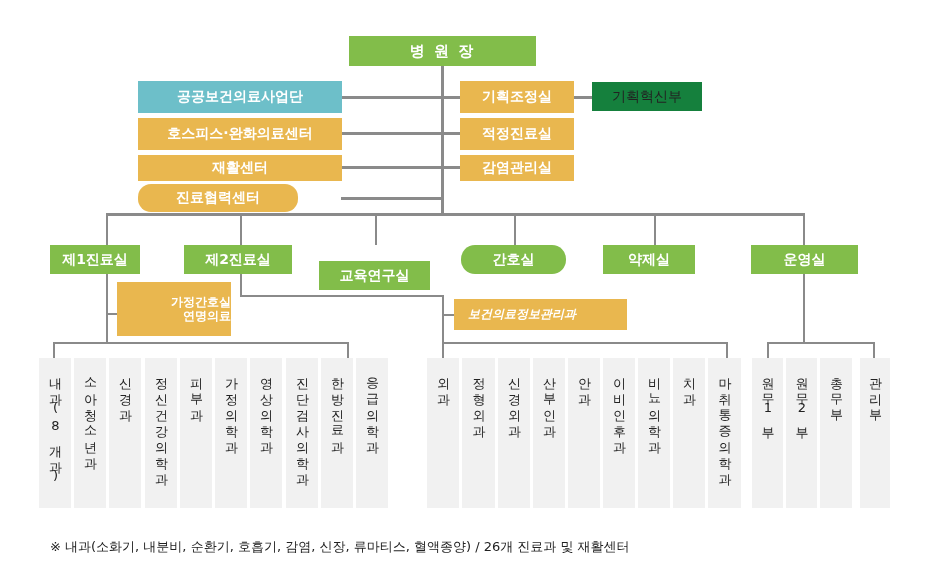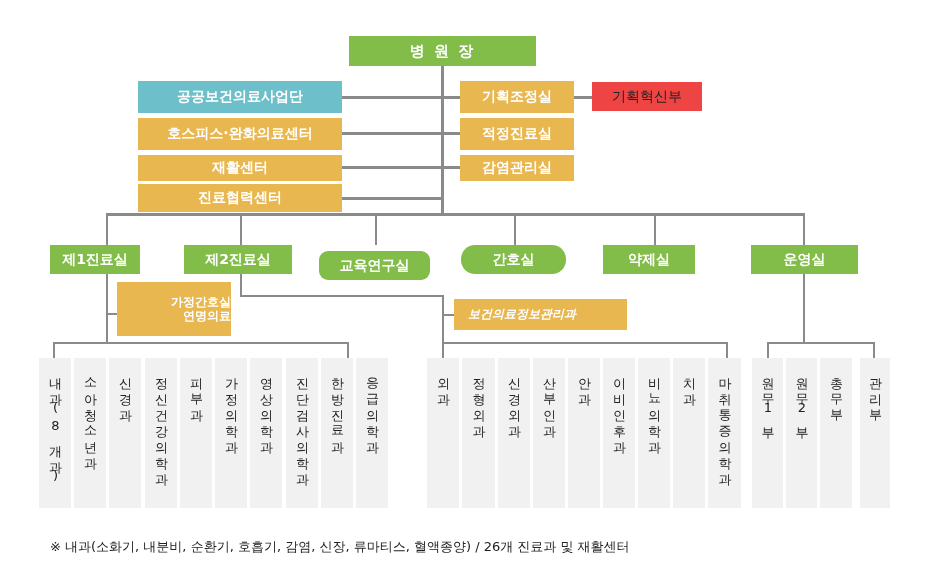--- a/index.html
+++ b/index.html
@@ -8,7 +8,7 @@
   .green{background:#82bd4a;}
   .orange{background:#e9b74f;}
   .teal{background:#6dbfc9;}
-  .gray{background:#ef4444;color:#222;}
+  .gray{background:#15803d;color:#222;}
   .line{position:absolute;background:#8a8a8a;}
   .col{position:absolute;top:358px;height:150px;background:#f1f1f1;box-sizing:border-box;padding-top:10px;color:#222;font-size:13px;display:flex;justify-content:center;}
   .col span{writing-mode:vertical-rl;text-orientation:upright;letter-spacing:3px;font-family:"DejaVu Sans",sans-serif;}

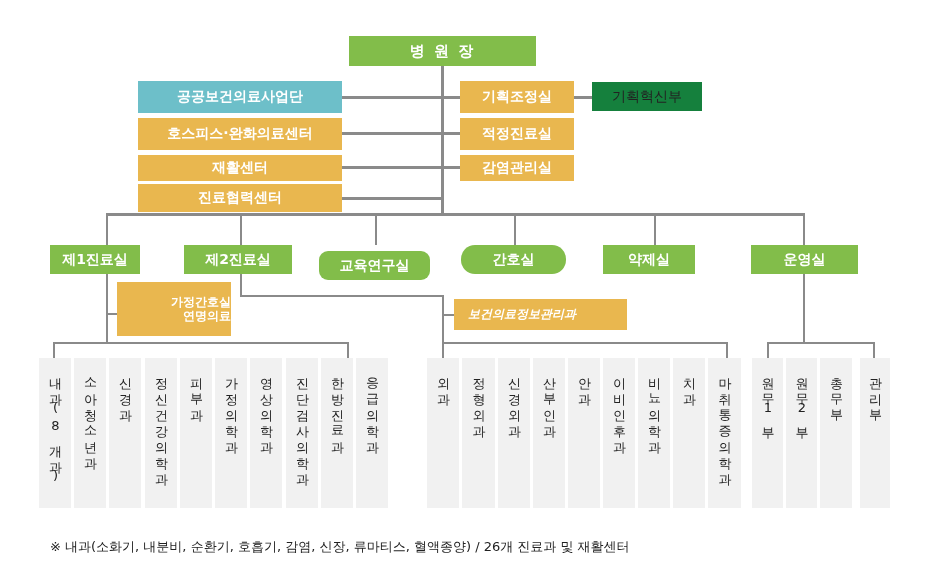--- a/index.html
+++ b/index.html
@@ -58,7 +58,7 @@
 <div class="box teal" style="left:138px;top:81px;width:204px;height:32px;">공공보건의료사업단</div>
 <div class="box orange" style="left:138px;top:118px;width:204px;height:32px;">호스피스·완화의료센터</div>
 <div class="box orange" style="left:138px;top:155px;width:204px;height:26px;">재활센터</div>
-<div class="box orange" style="left:138px;top:184px;width:204px;height:28px;">진료협력센터</div>
+<div class="box orange" style="left:138px;top:184px;width:160px;height:28px;border-radius:13px;">진료협력센터</div>
 
 <div class="box orange" style="left:460px;top:81px;width:114px;height:32px;">기획조정실</div>
 <div class="box orange" style="left:460px;top:118px;width:114px;height:32px;">적정진료실</div>

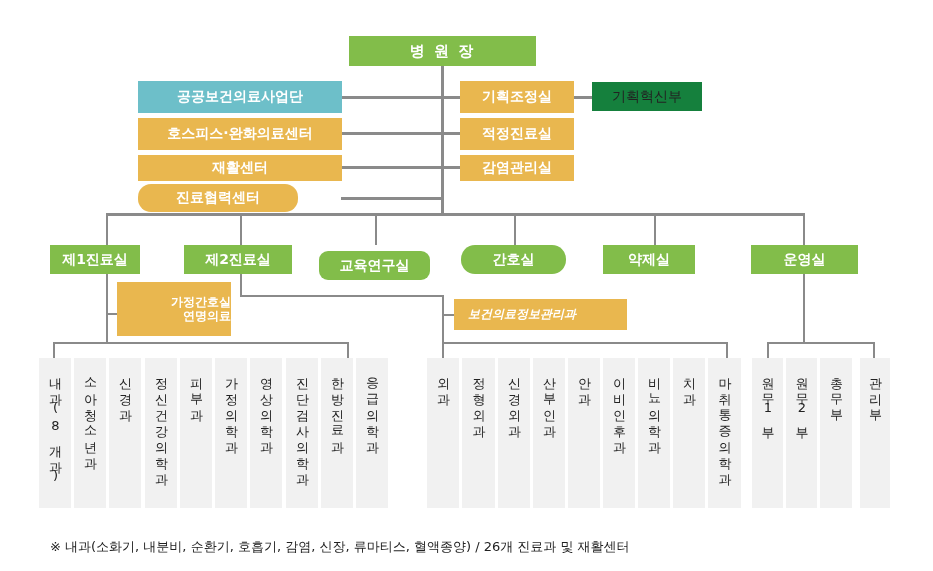--- a/index.html
+++ b/index.html
@@ -67,7 +67,7 @@
 
 <div class="box green" style="left:50px;top:245px;width:90px;height:29px;">제1진료실</div>
 <div class="box green" style="left:184px;top:245px;width:108px;height:29px;">제2진료실</div>
-<div class="box green" style="left:319px;top:251px;width:111px;height:29px;border-radius:9px;">교육연구실</div>
+<div class="box green" style="left:319px;top:261px;width:111px;height:29px;">교육연구실</div>
 <div class="box green" style="left:461px;top:245px;width:105px;height:29px;border-radius:14px;">간호실</div>
 <div class="box green" style="left:603px;top:245px;width:92px;height:29px;">약제실</div>
 <div class="box green" style="left:751px;top:245px;width:107px;height:29px;">운영실</div>

